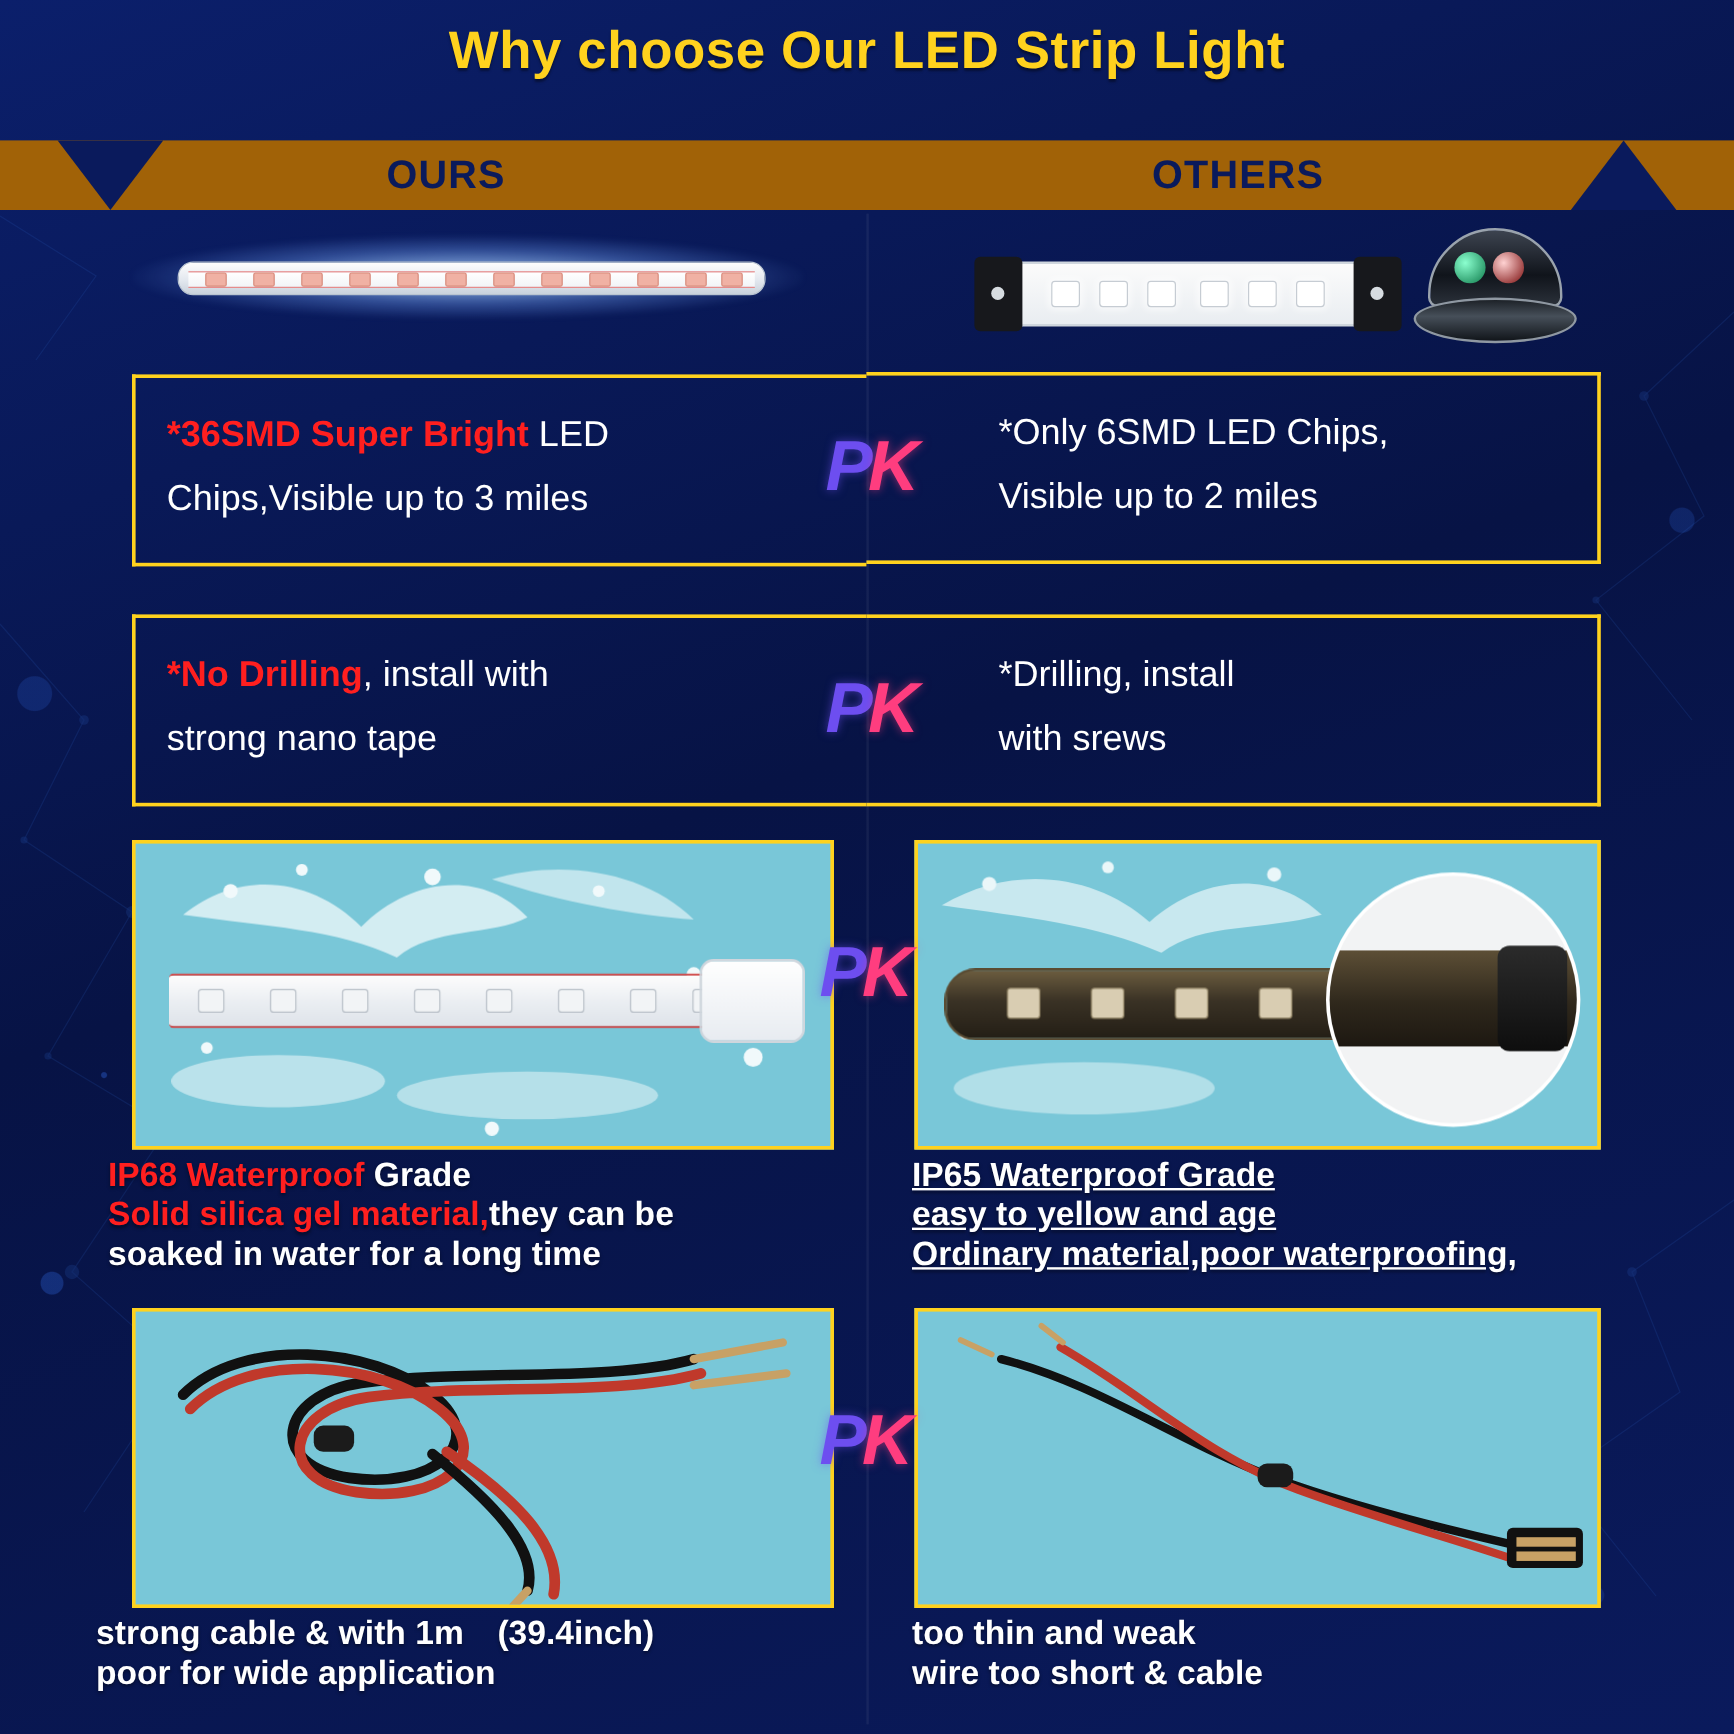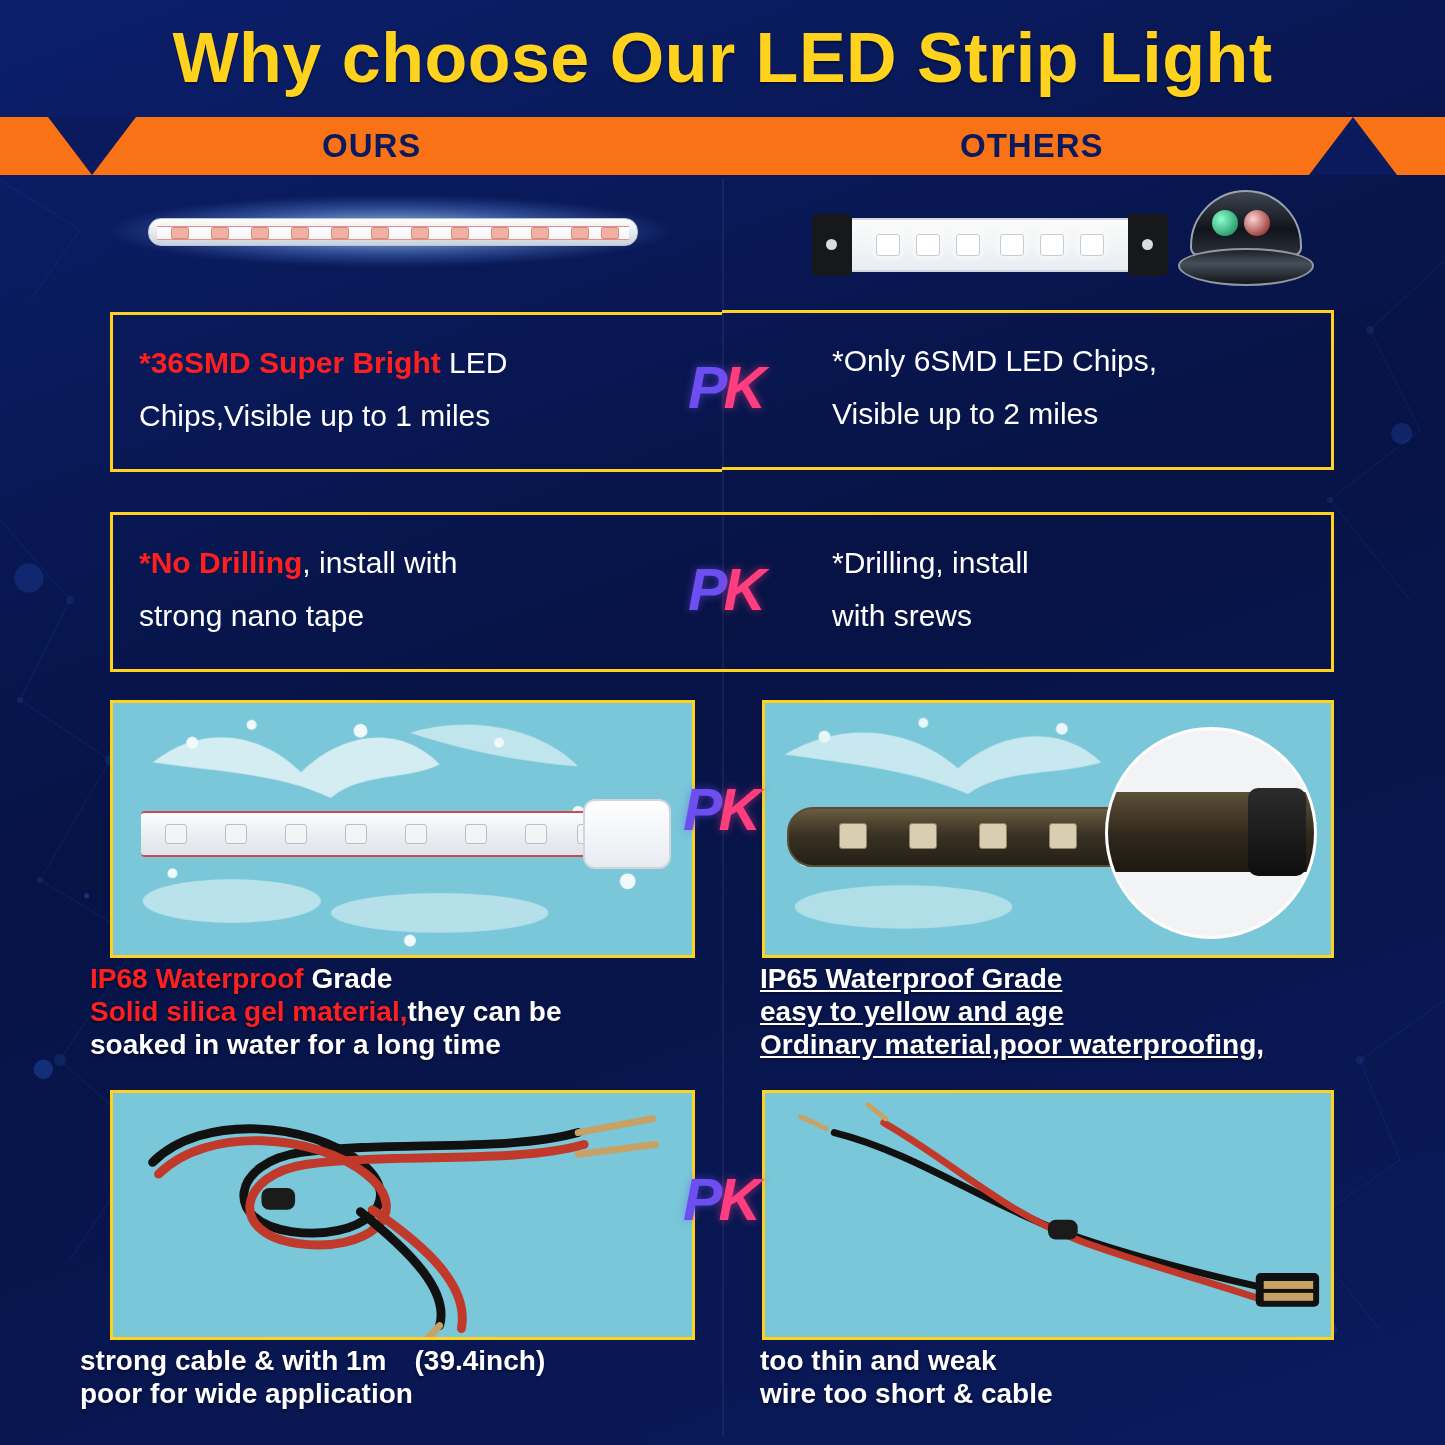--- a/index.html
+++ b/index.html
@@ -31,7 +31,7 @@
   .title{
     position:absolute;left:0;right:0;top:18px;
     text-align:center;
-    font-size:70px;font-weight:bold;
+    font-size:44px;font-weight:bold;
     color:#ffd21e;
     letter-spacing:.5px;
     text-shadow:0 2px 2px rgba(0,0,0,.4);

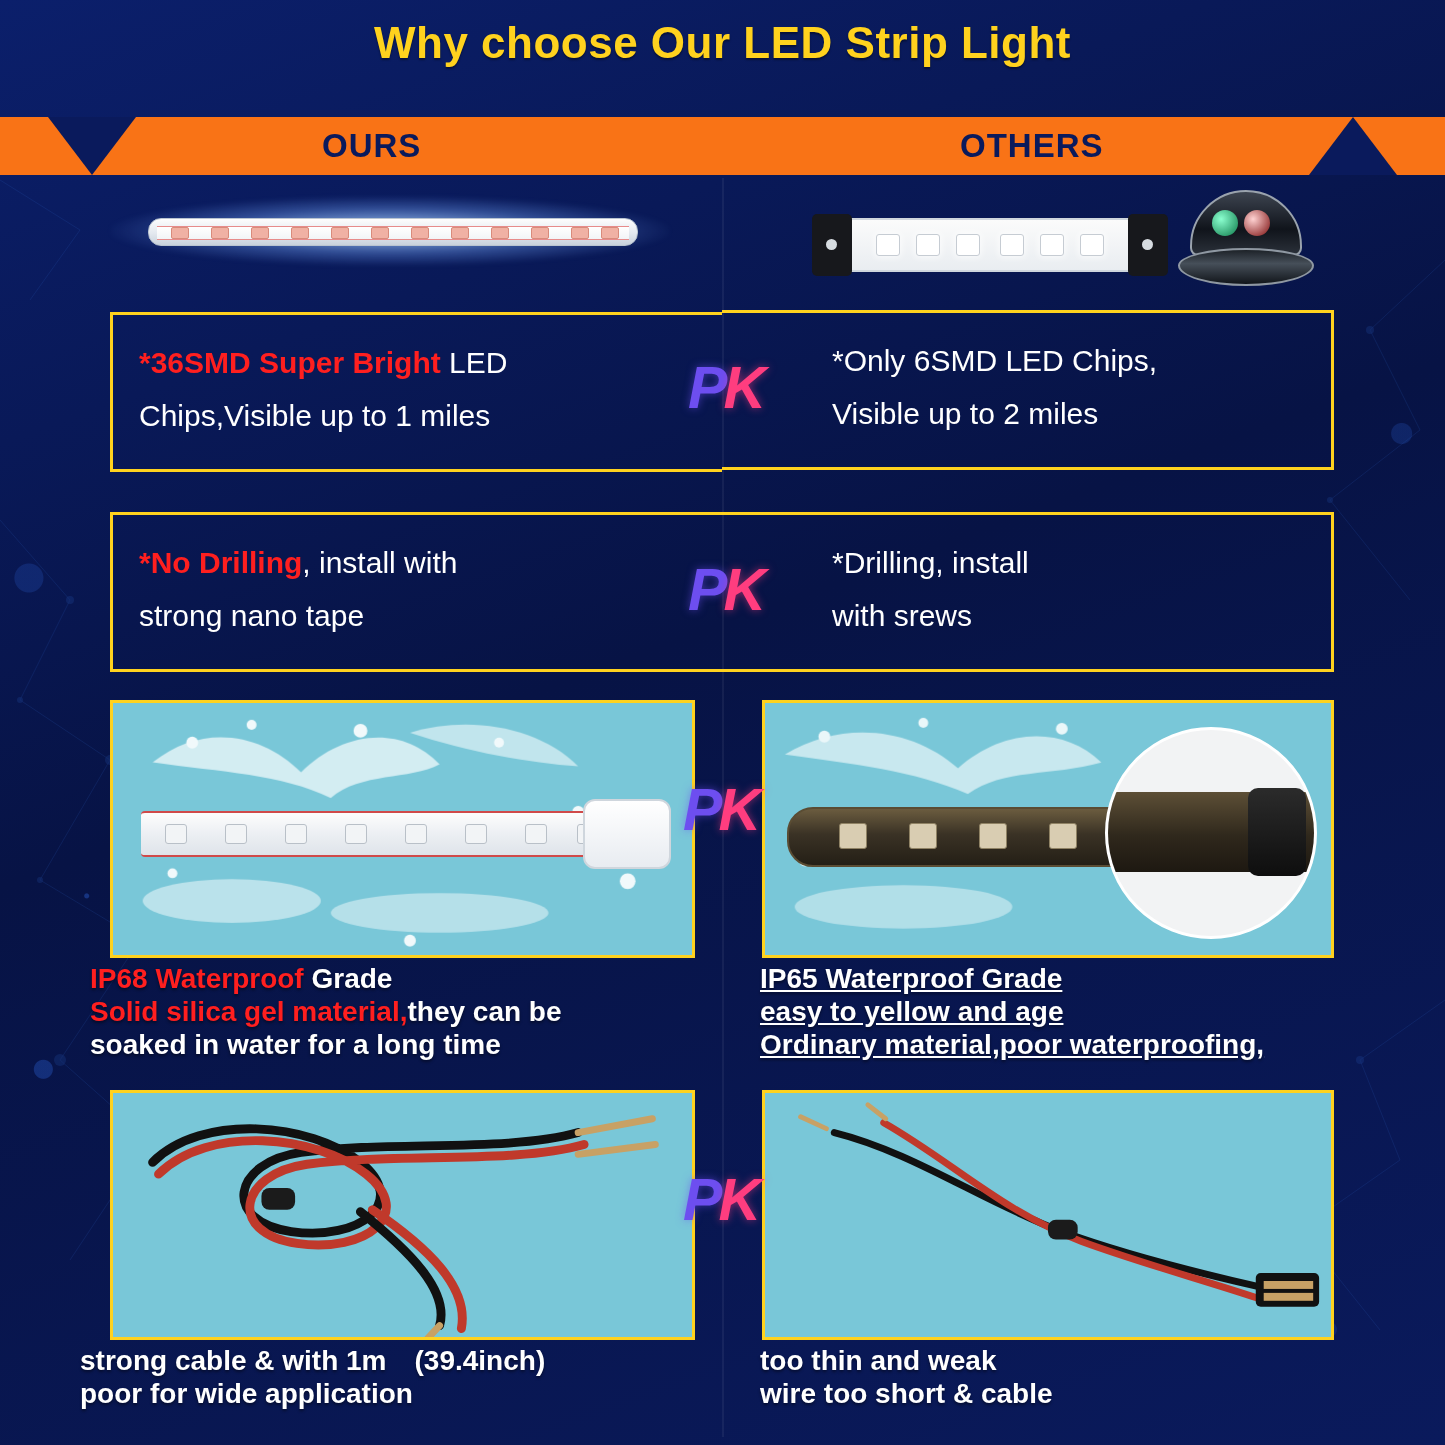--- a/index.html
+++ b/index.html
@@ -38,7 +38,7 @@
   }
   .band{
     position:absolute;left:0;right:0;top:117px;height:58px;
-    background:#f97316;
+    background:#a16207;
   }
   .band .lbl{
     position:absolute;top:50%;transform:translateY(-50%);

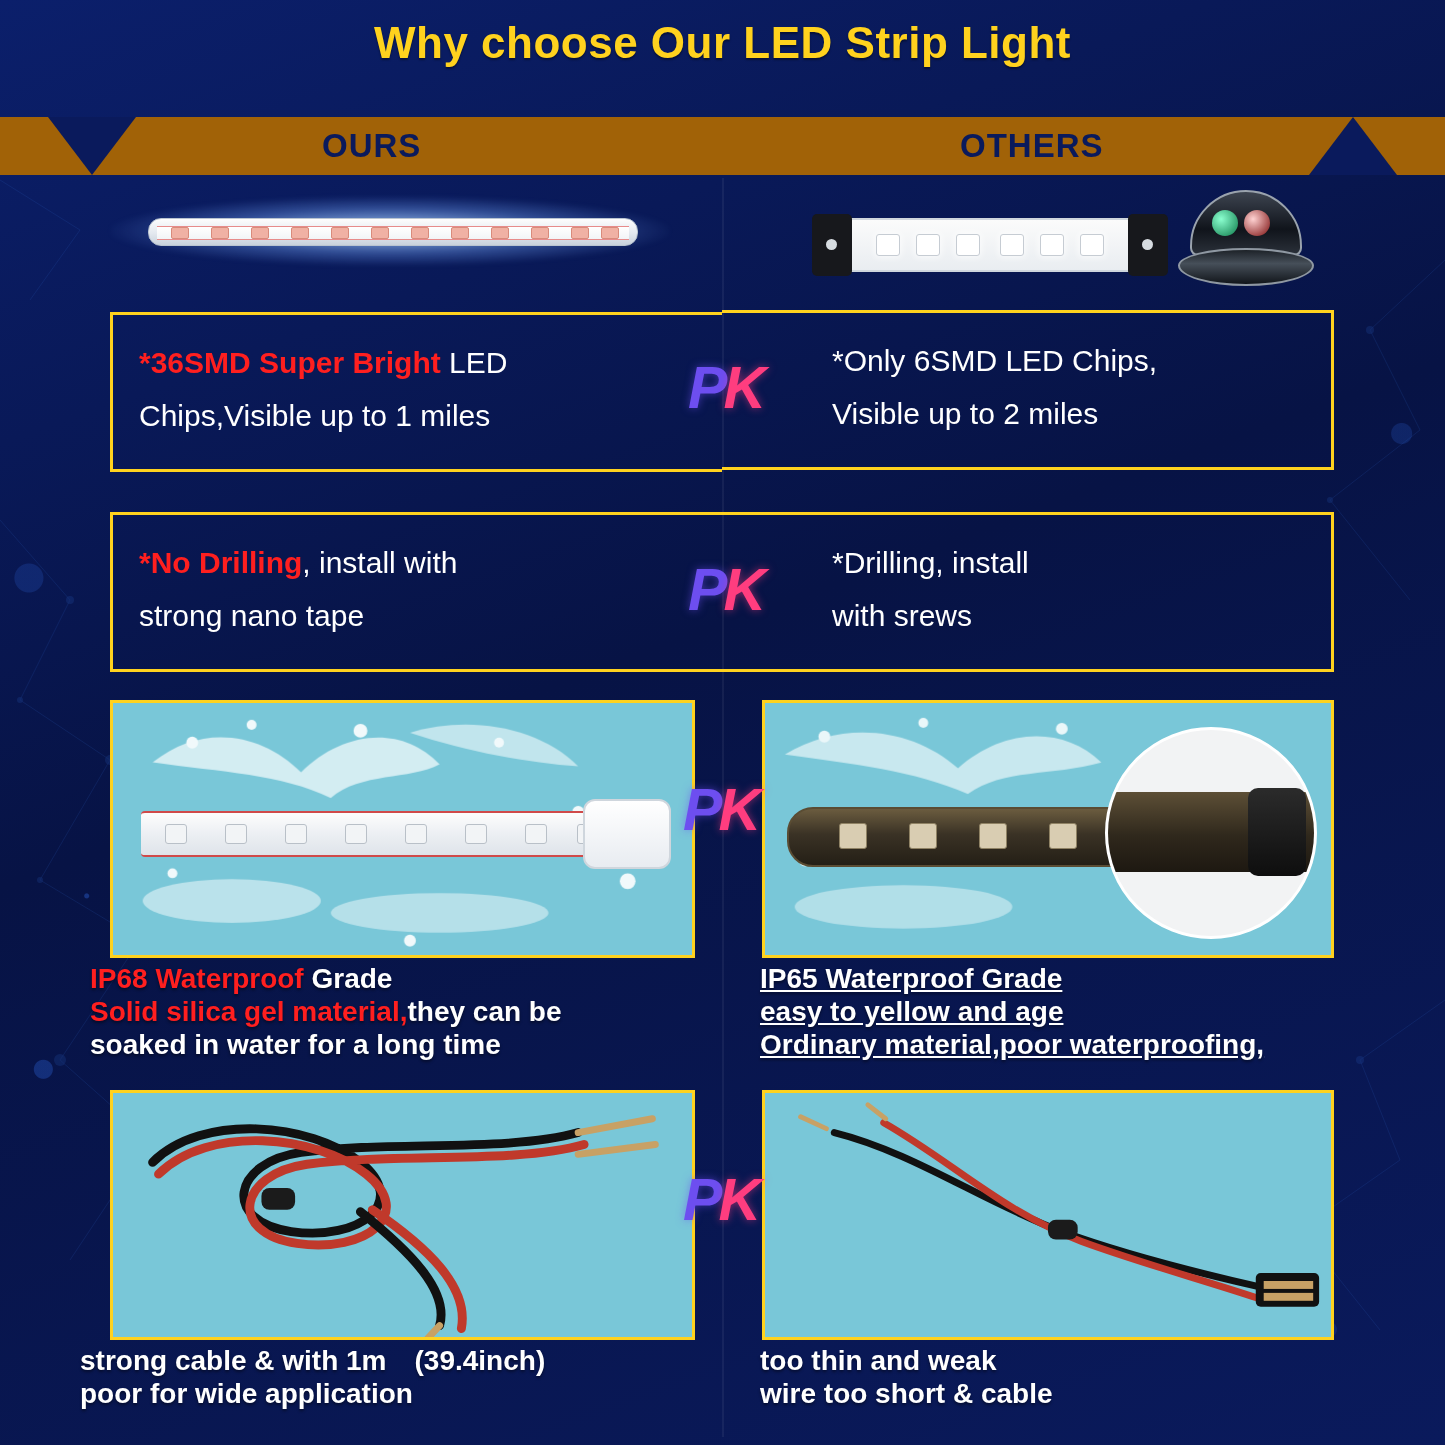--- a/index.html
+++ b/index.html
@@ -299,7 +299,7 @@
     <div class="line">
       <span class="hl">*36SMD Super Bright</span><span> LED</span>
     </div>
-    <div class="line">Chips,Visible up to 1 miles</div>
+    <div class="line">Chips,Visible up to 3 miles</div>
   </div>
   <div class="fbox row1-r">
     <div class="line">*Only 6SMD LED Chips,</div>

